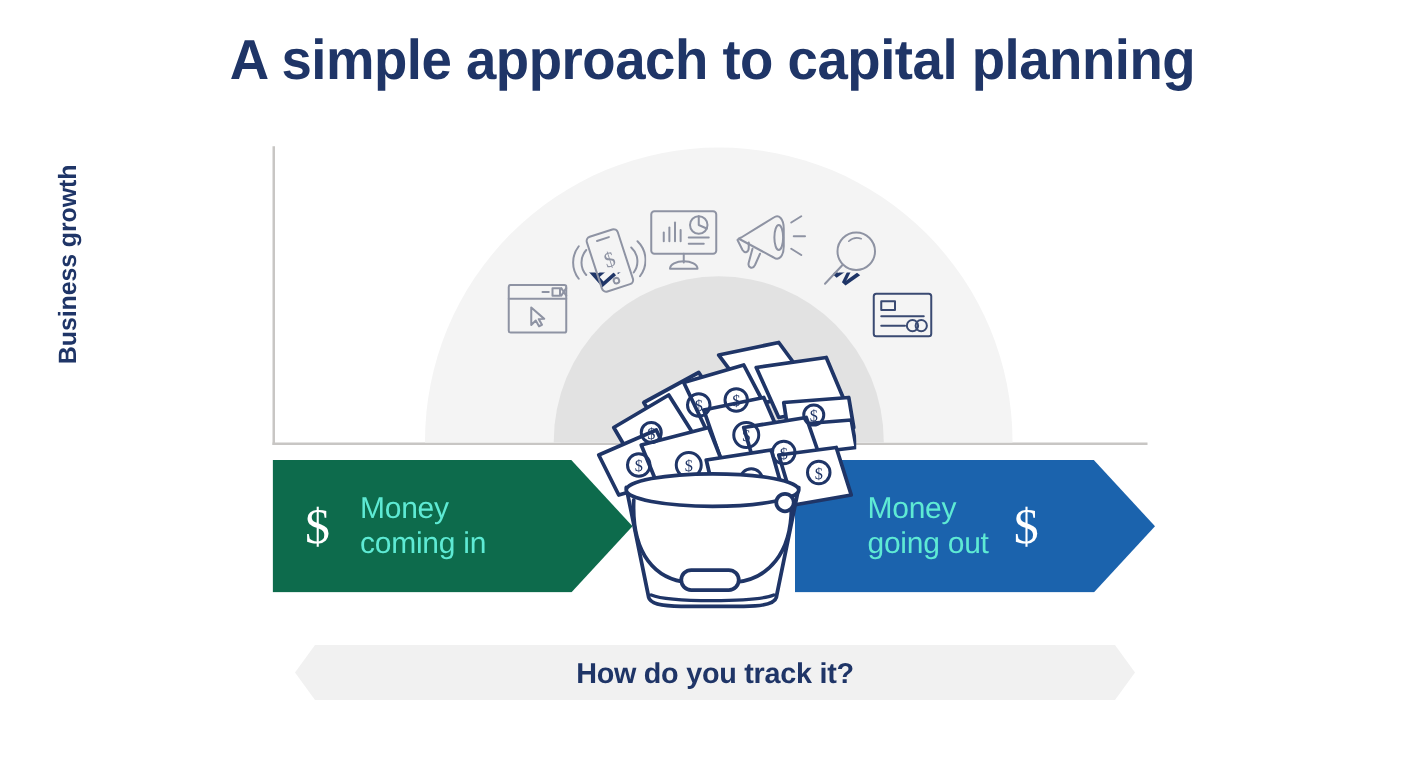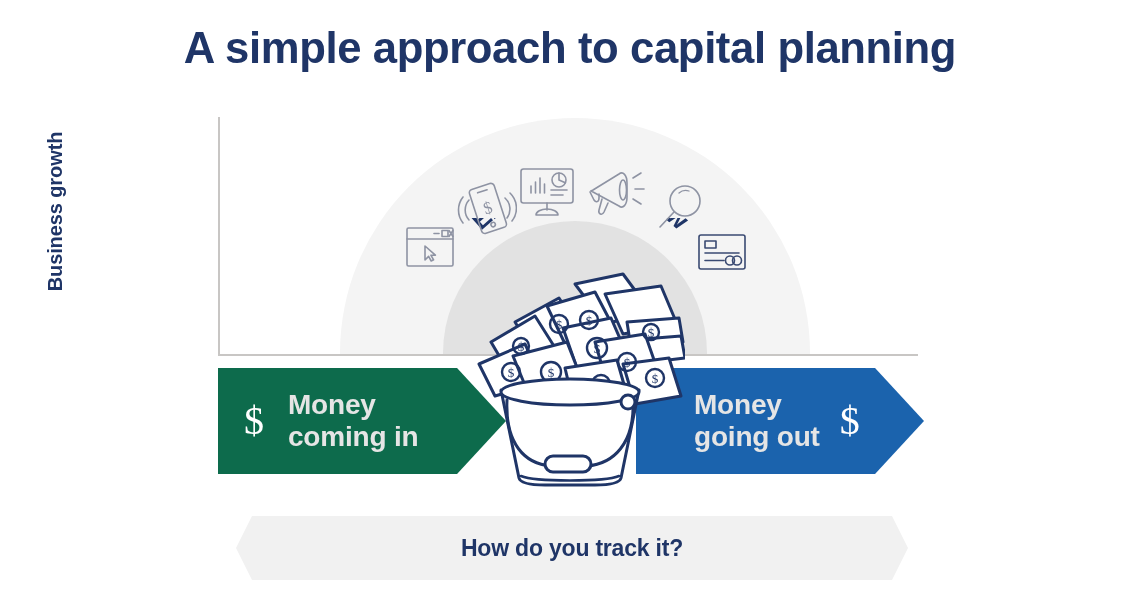--- a/index.html
+++ b/index.html
@@ -109,7 +109,7 @@
     gap:20px;
   }
   .arrow-label{
-    color:#e5e5e5;font-weight:bold;font-size:28px;line-height:1.16;
+    color:#5eead4;font-weight:normal;font-size:24px;line-height:1.16;
     white-space:pre-line;
     letter-spacing:-0.2px;
   }

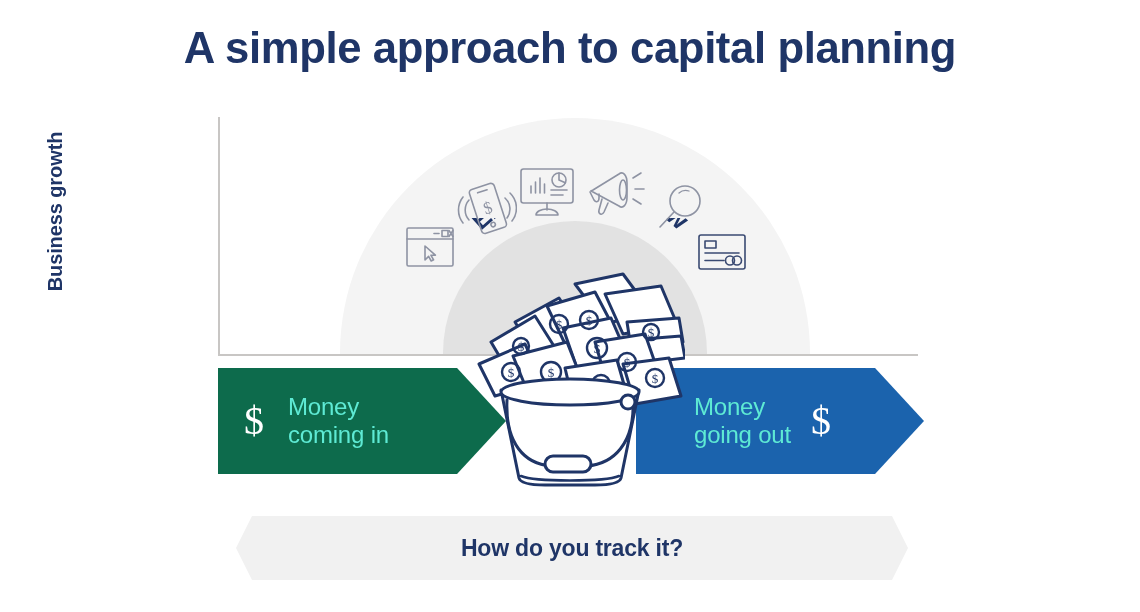--- a/index.html
+++ b/index.html
@@ -121,7 +121,7 @@
 
   
   .banner{
-    position:absolute;left:236px;top:516px;width:672px;height:64px;
+    position:absolute;left:236px;top:516px;width:672px;height:44px;
     background:#f1f1f1;
     clip-path:polygon(0 50%, 16px 0, calc(100% - 16px) 0, 100% 50%, calc(100% - 16px) 100%, 16px 100%);
     display:flex;align-items:center;justify-content:center;

